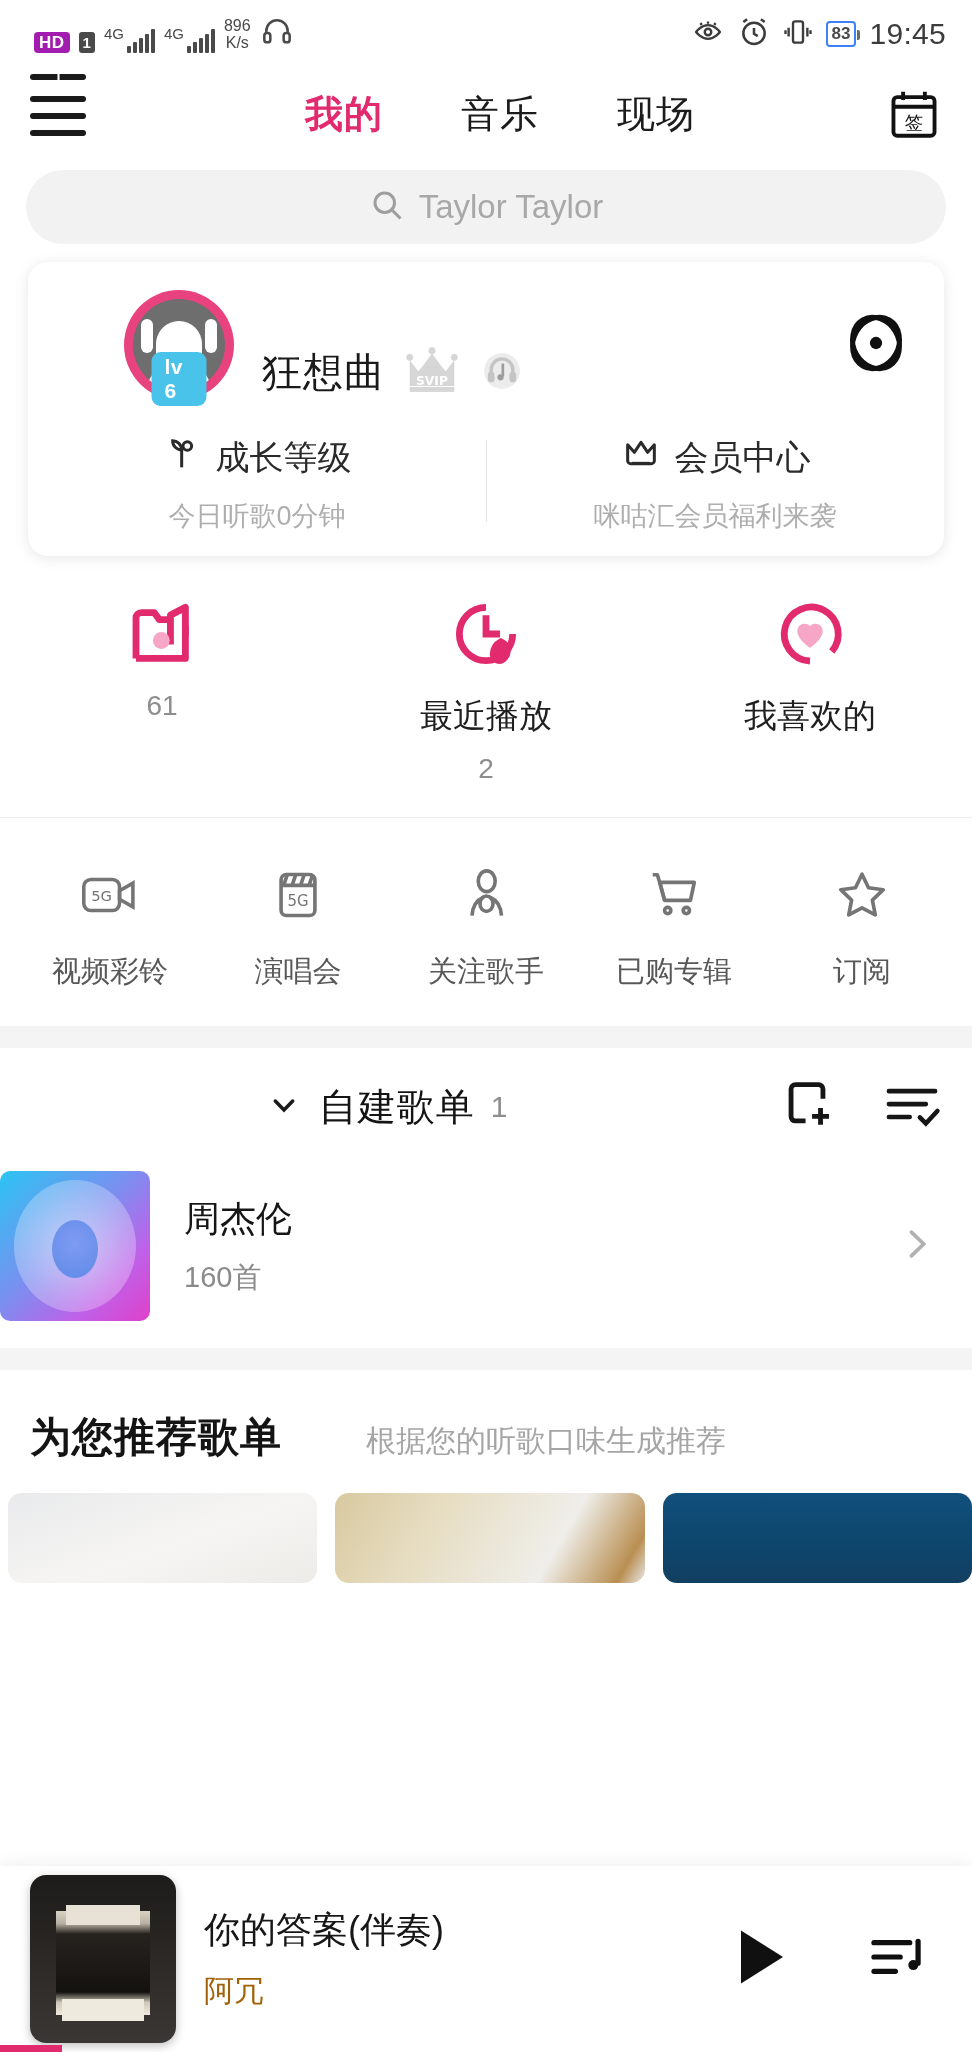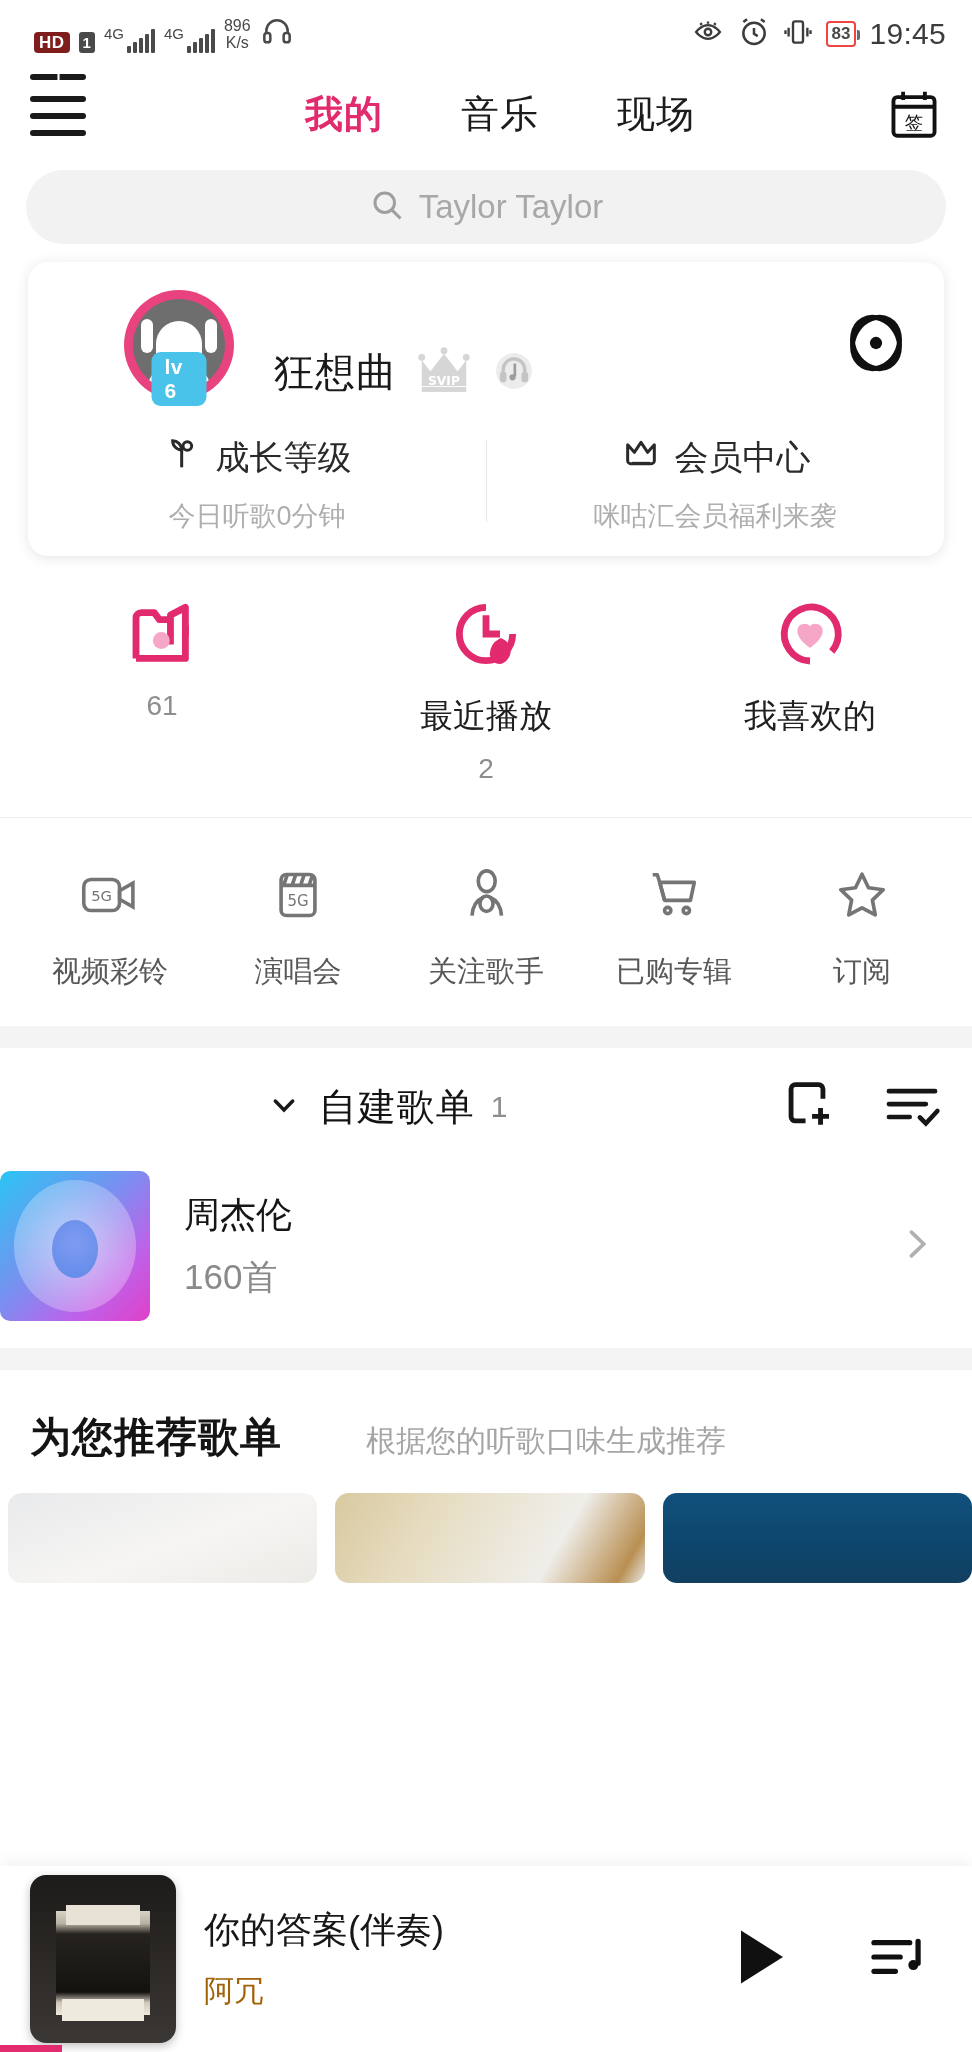--- a/index.html
+++ b/index.html
@@ -20,7 +20,7 @@
   .sb-left, .sb-right { display: flex; align-items: flex-end; gap: 9px; }
   .sb-right { align-items: center; gap: 13px; }
   .hd-box {
-    background: #7f1d1d; color: #fff; font-size: 17px; font-weight: bold;
+    background: #a21caf; color: #fff; font-size: 17px; font-weight: bold;
     border-radius: 4px; padding: 2px 5px; letter-spacing: .5px; line-height: 1;
   }
   .sim-box {

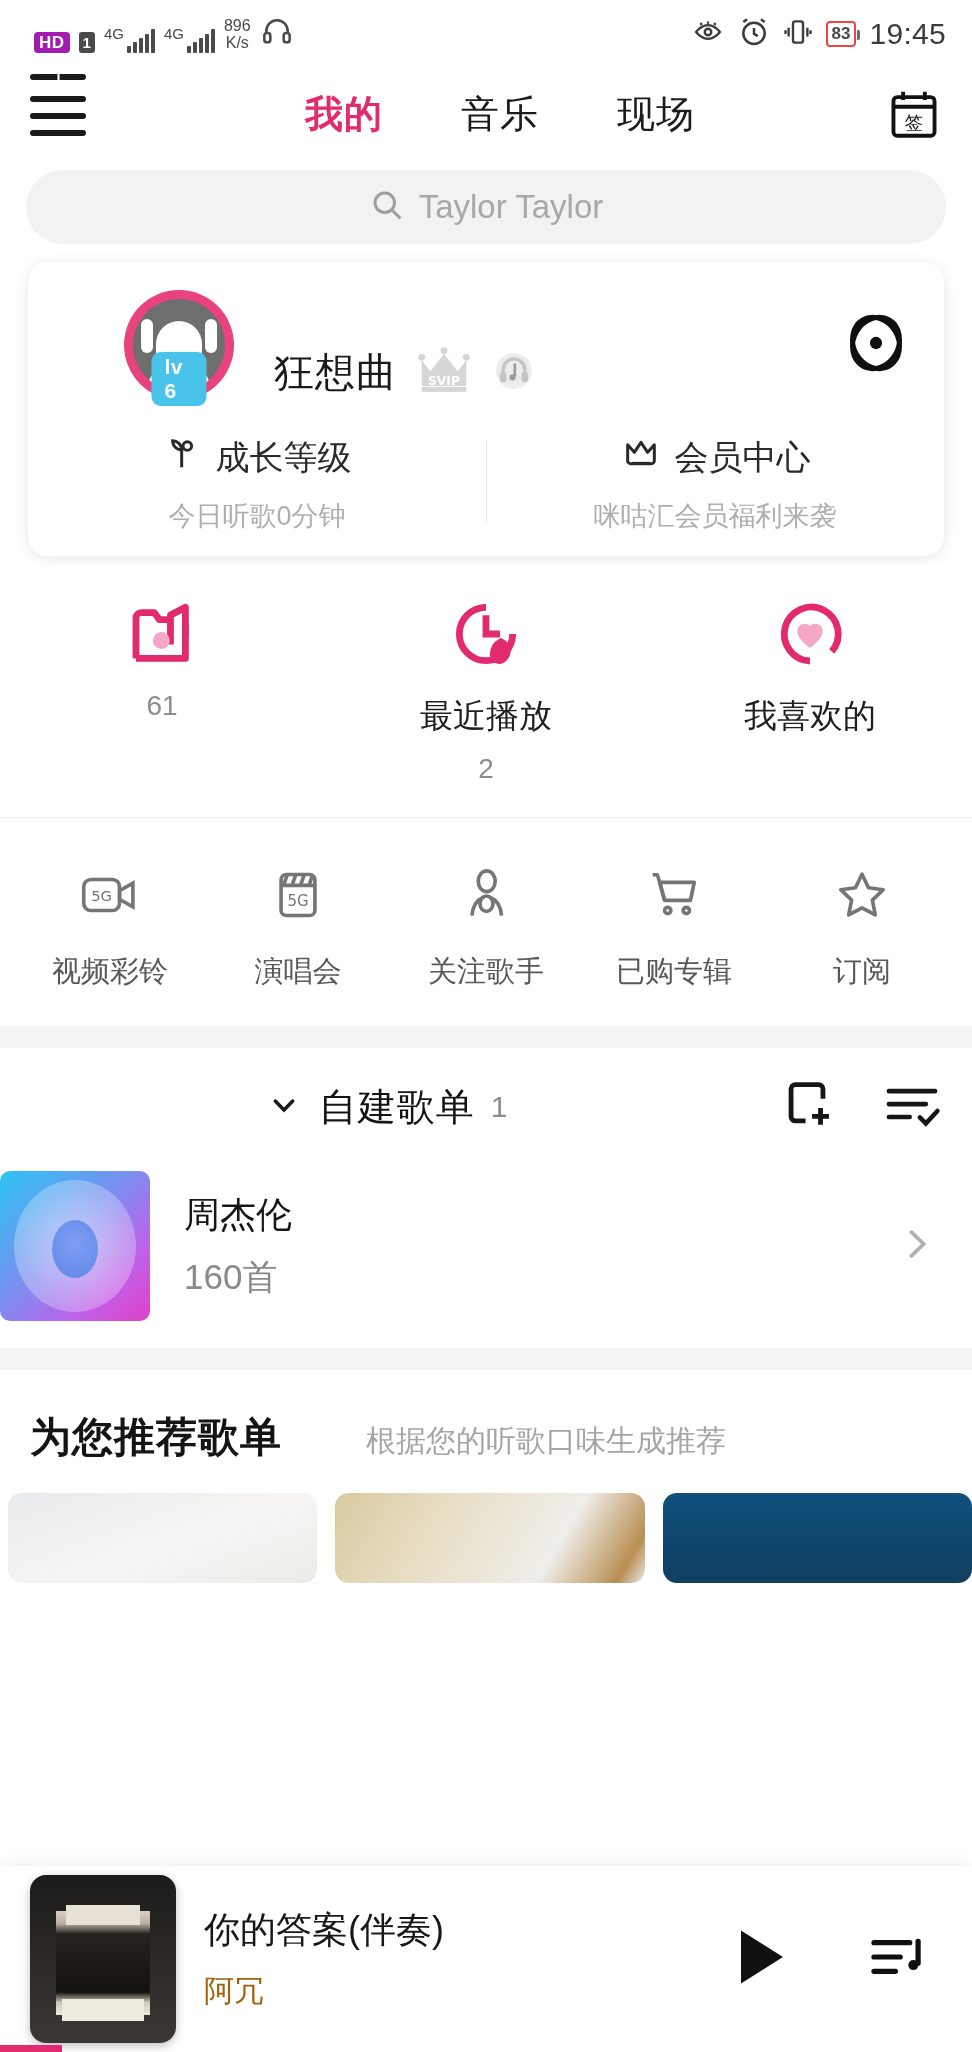--- a/index.html
+++ b/index.html
@@ -37,7 +37,7 @@
   .kbs { font-size: 16px; line-height: 1.05; text-align: center; color:#4a4a4a; margin-bottom:1px;}
   .clock-txt { font-size: 30px; color: #3c3c3c; letter-spacing: .3px; }
   .batt {
-    border: 2px solid #ef4444; border-radius: 4px; padding: 1px 4px;
+    border: 2px solid #3b82f6; border-radius: 4px; padding: 1px 4px;
     font-size: 17px; font-weight: bold; color: #4a4a4a; position: relative;
   }
   .batt::after{ content:""; position:absolute; right:-6px; top:7px; width:3px;height:10px;

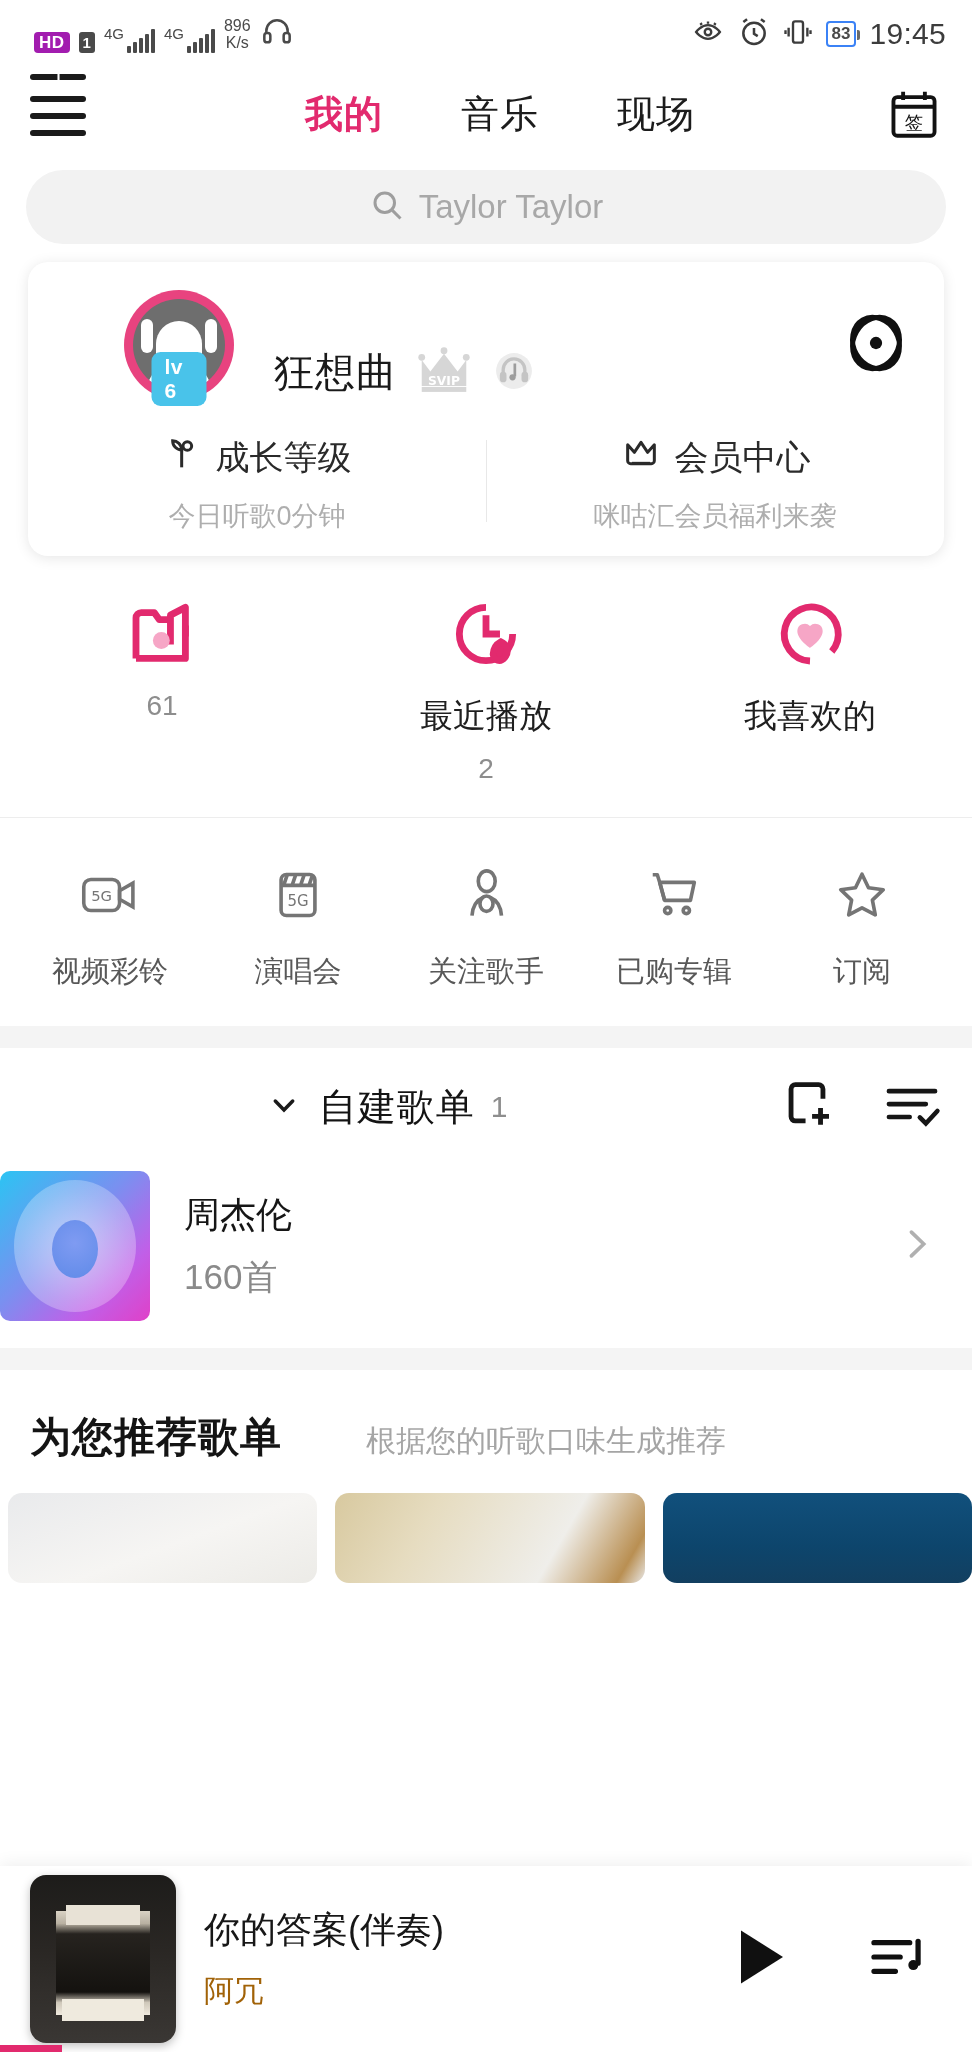--- a/index.html
+++ b/index.html
@@ -105,7 +105,7 @@
     background: #49c3ea; color: #fff; font-size: 21px; font-weight: bold;
     padding: 3px 13px; border-radius: 9px; letter-spacing: .5px;
   }
-  .prof-name { font-size: 40px; color: #1a1a1a; margin-left: 40px; letter-spacing: 1px; font-family: Liberation Mono, monospace;}
+  .prof-name { font-size: 40px; color: #1a1a1a; margin-left: 28px; letter-spacing: 1px; font-family: Liberation Mono, monospace;}
   .vip-badges { display: flex; align-items: center; gap: 14px; margin-left: 18px; }
   .aperture-btn { position: absolute; right: 36px; top: 50%; transform: translateY(-50%); }
 

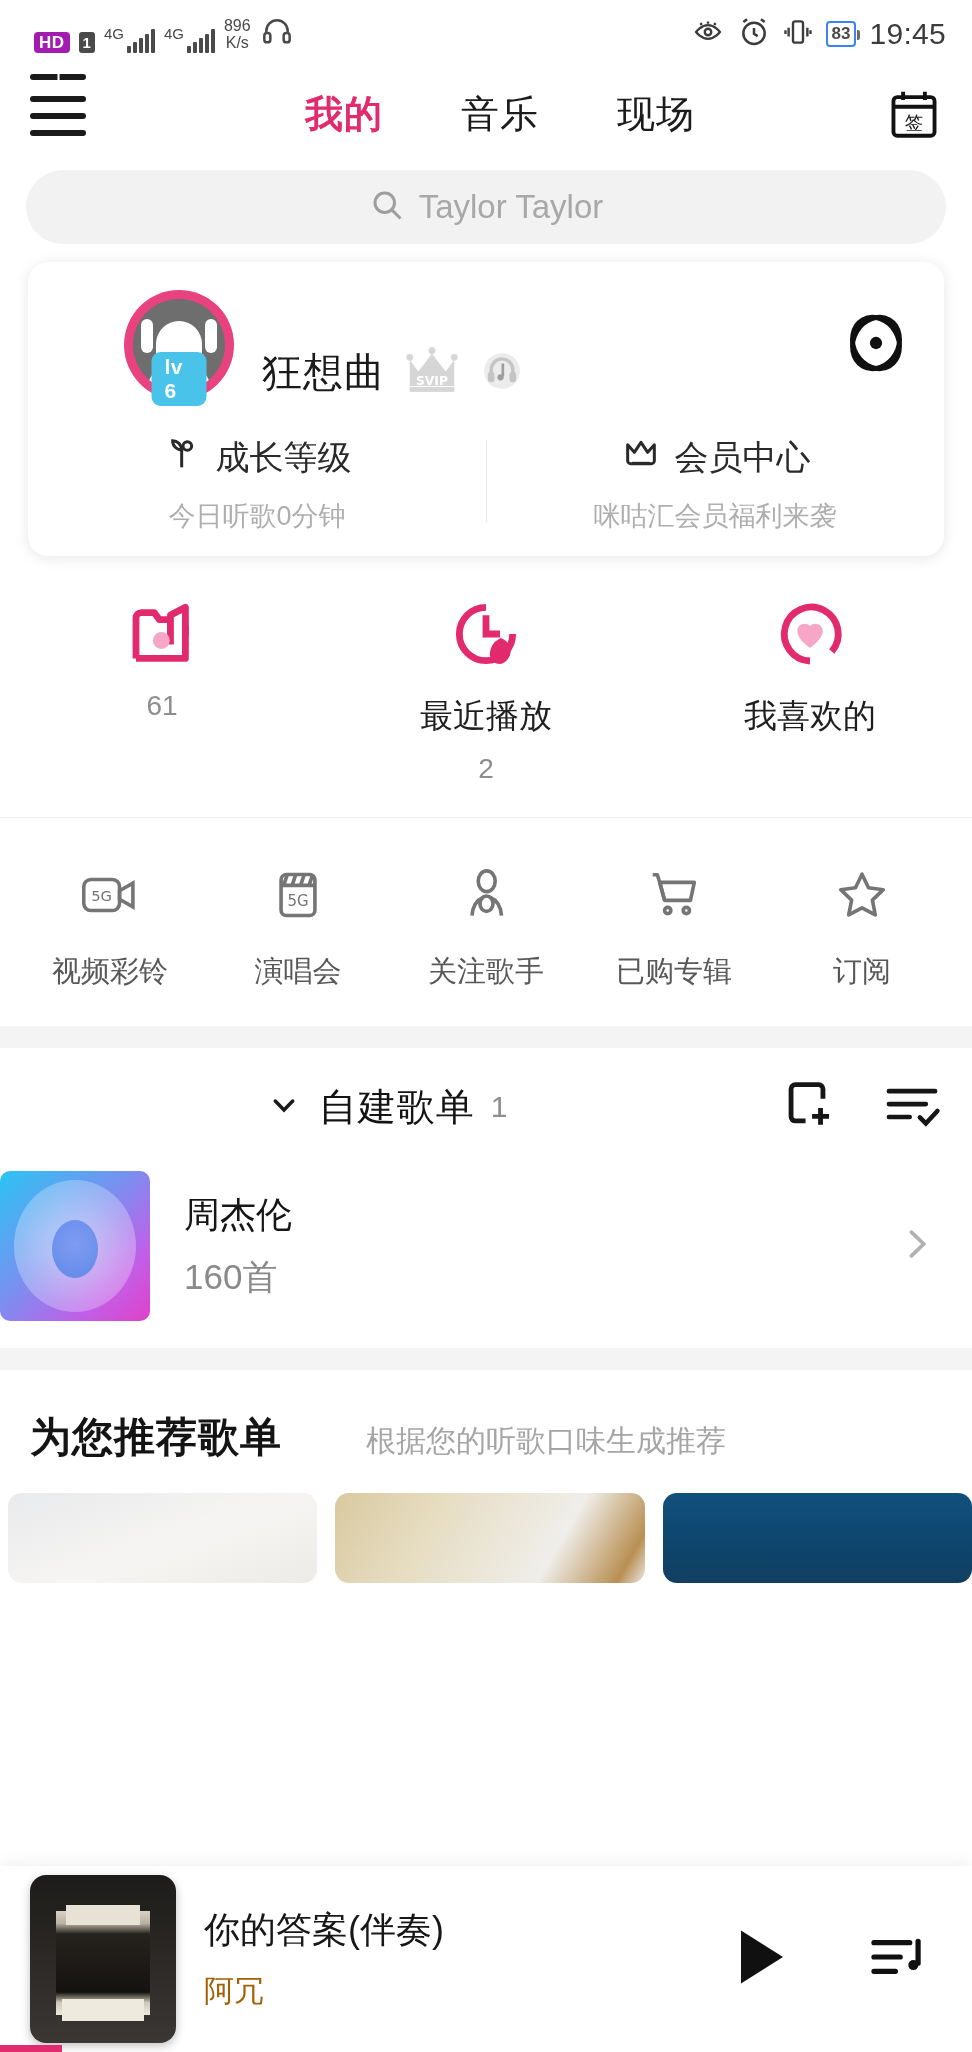--- a/index.html
+++ b/index.html
@@ -164,7 +164,7 @@
   }
   .pl-info { margin-left: 34px; flex: 1; }
   .pl-name { font-size: 36px; color: #161616; }
-  .pl-songs { font-size: 35px; color: #8a8a8a; margin-top: 14px; }
+  .pl-songs { font-size: 29px; color: #8a8a8a; margin-top: 14px; }
   .pl-arrow { margin-right: 34px; }
 
   

